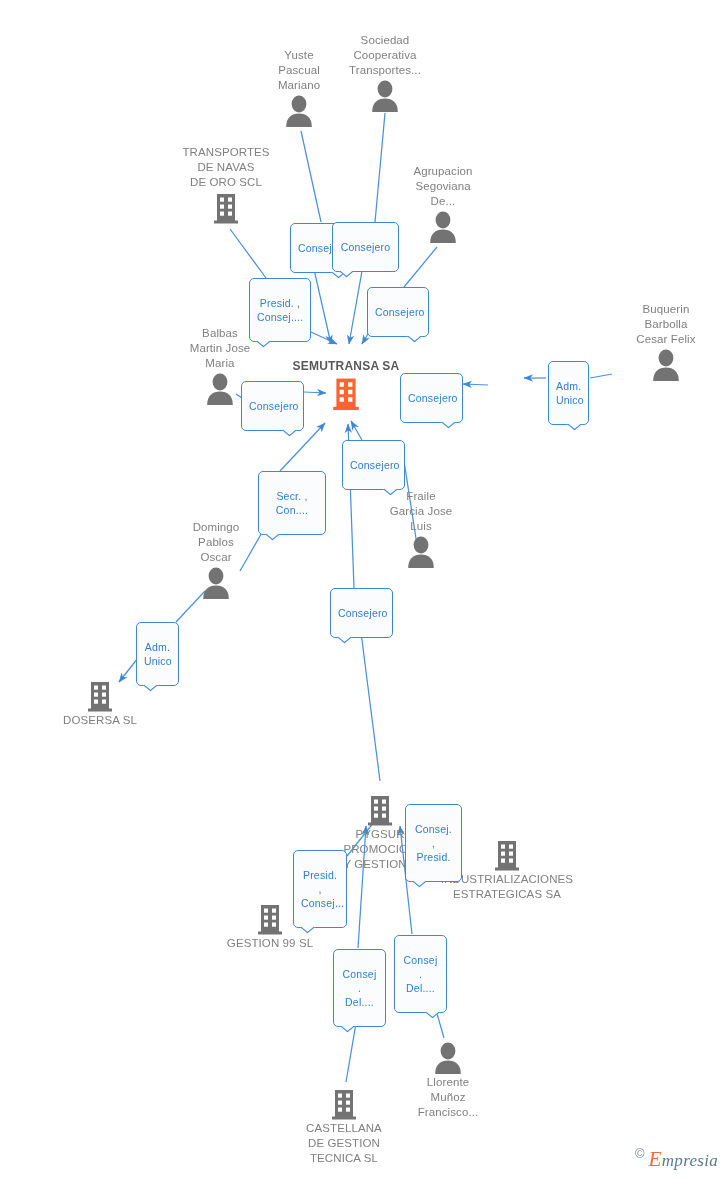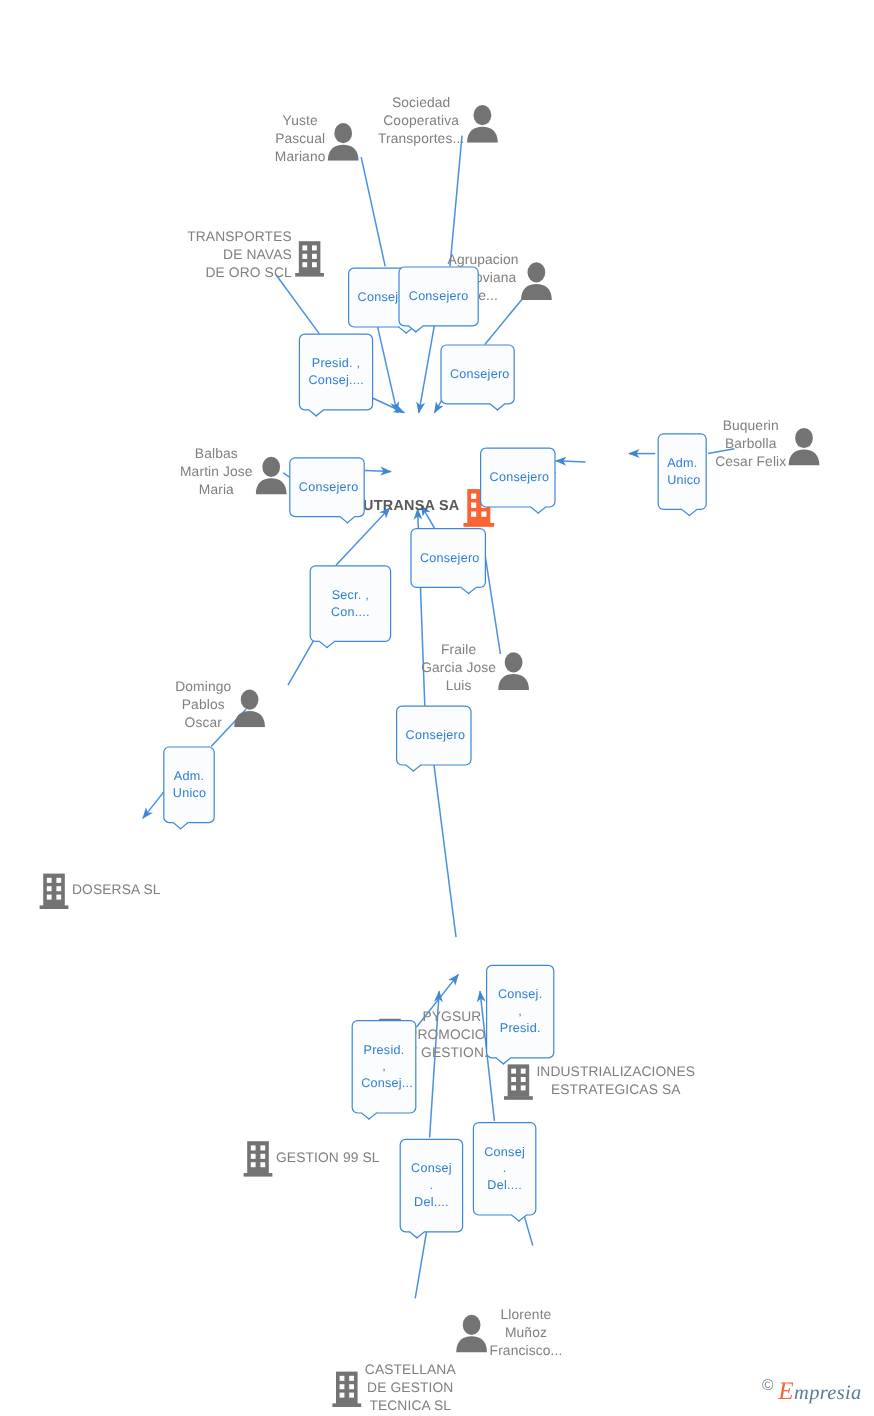--- a/index.html
+++ b/index.html
@@ -33,12 +33,11 @@
   .node {
     position: absolute;
     display: flex;
-    flex-direction: row;
+    flex-direction: column;
     align-items: center;
     width: 140px;
     margin-left: -70px;
     text-align: center;
-    margin-top: 46px;
   }
   .node .caption {
     font-size: 11.5px;

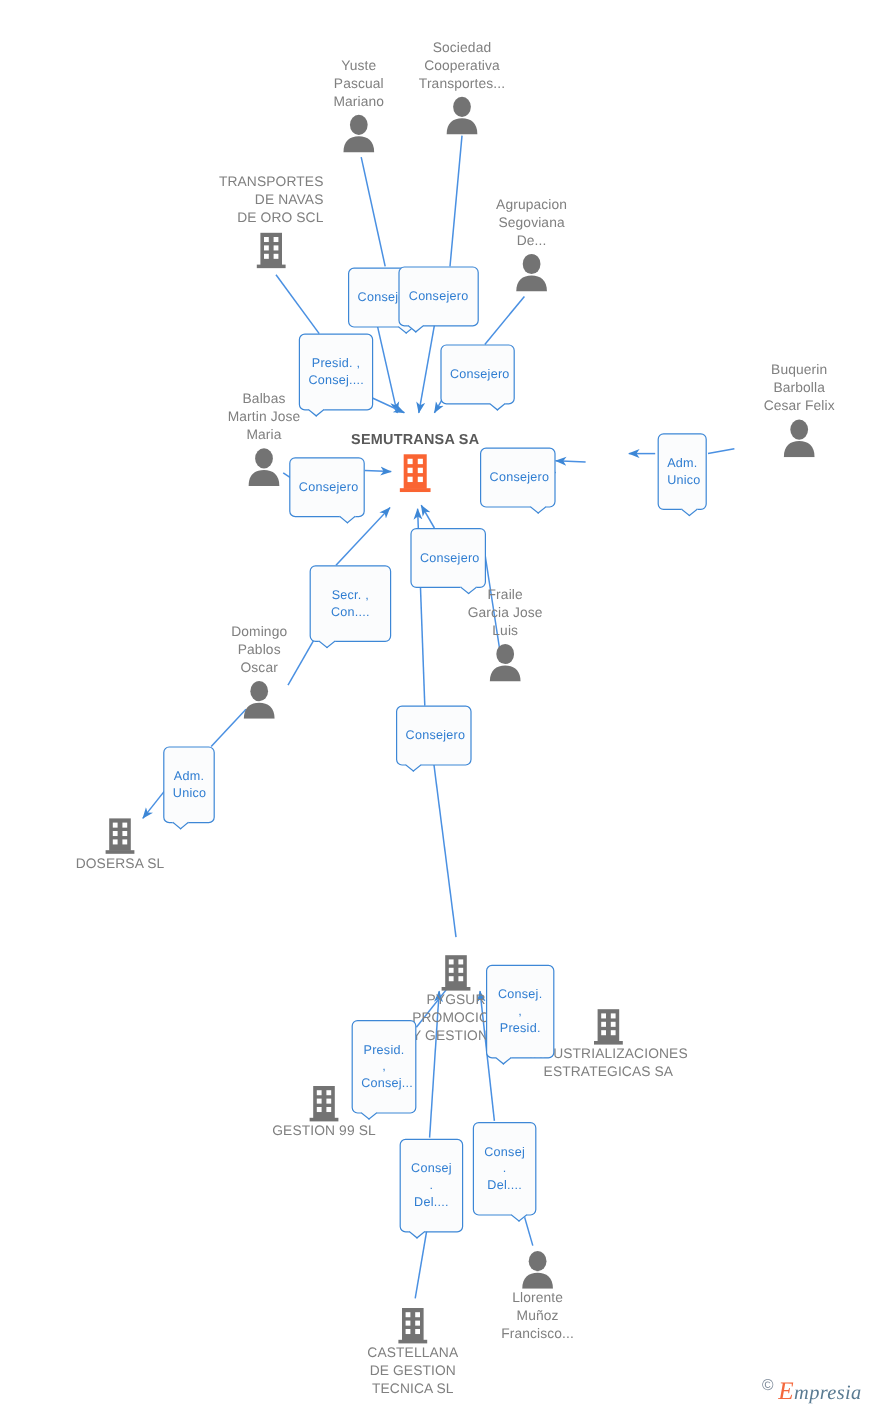--- a/index.html
+++ b/index.html
@@ -191,7 +191,7 @@
     </div>
   </div>
 
-  <div class="node cap-above" style="left:226px; top:145px;text-align:right;">
+  <div class="node cap-above" style="left:226px; top:145px;">
     <div class="caption">TRANSPORTES
 DE NAVAS
 DE ORO SCL</div>

